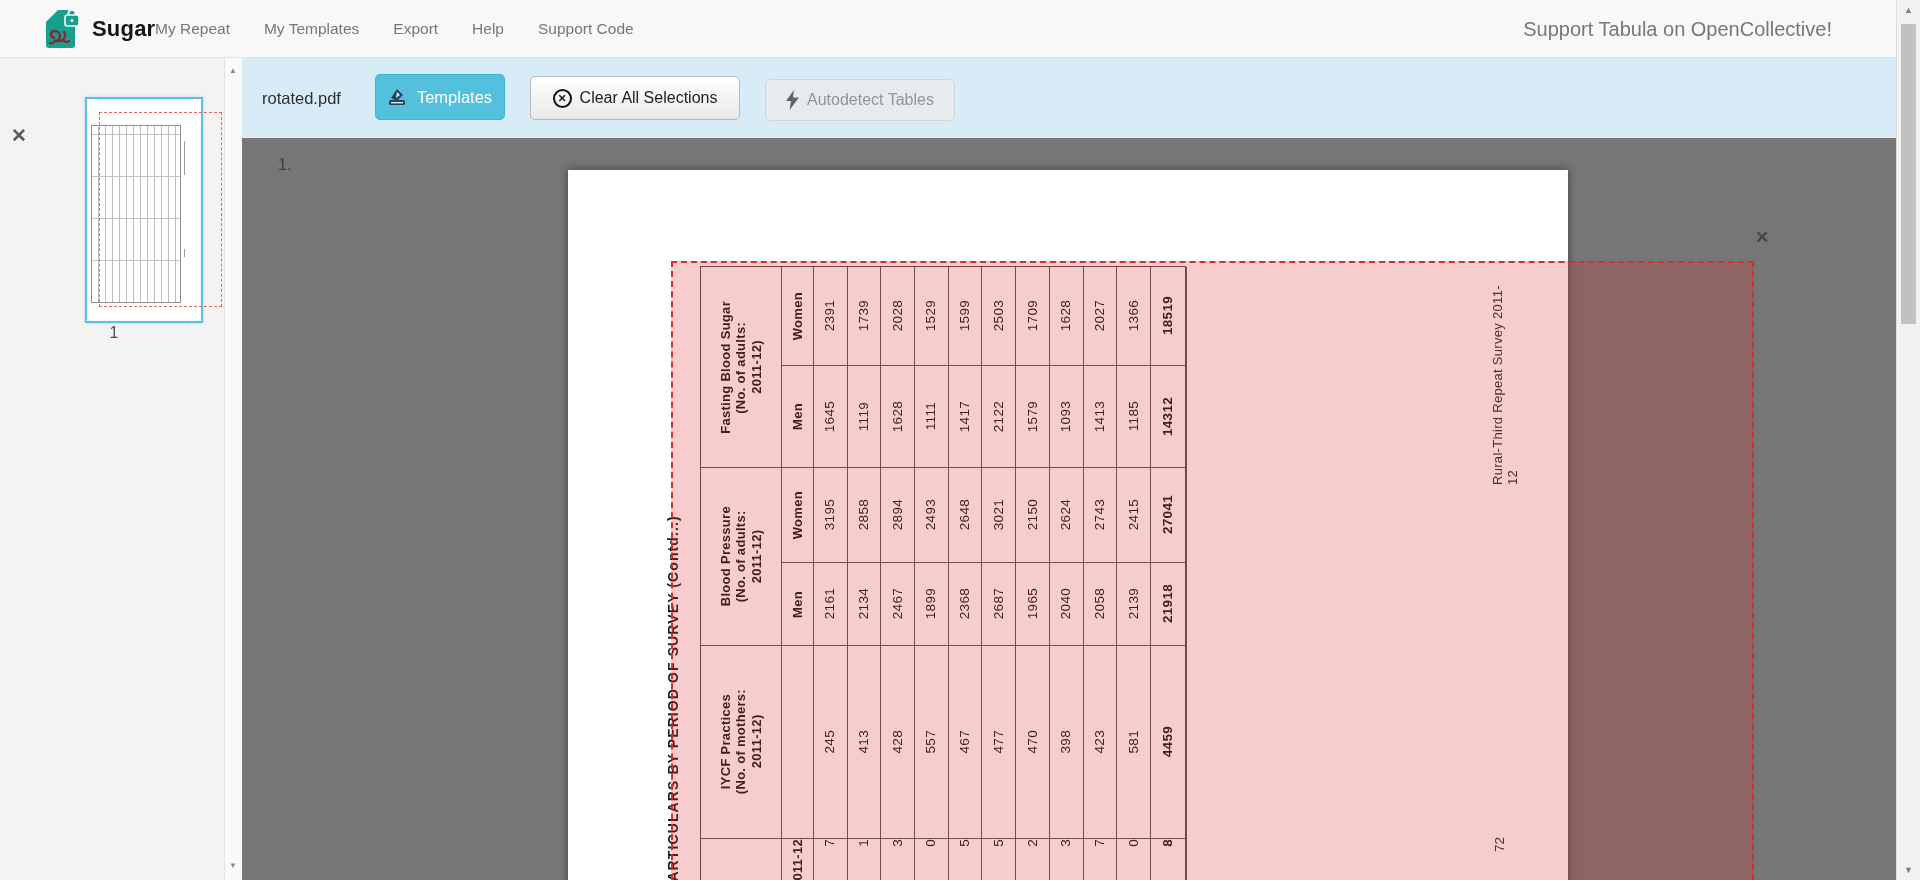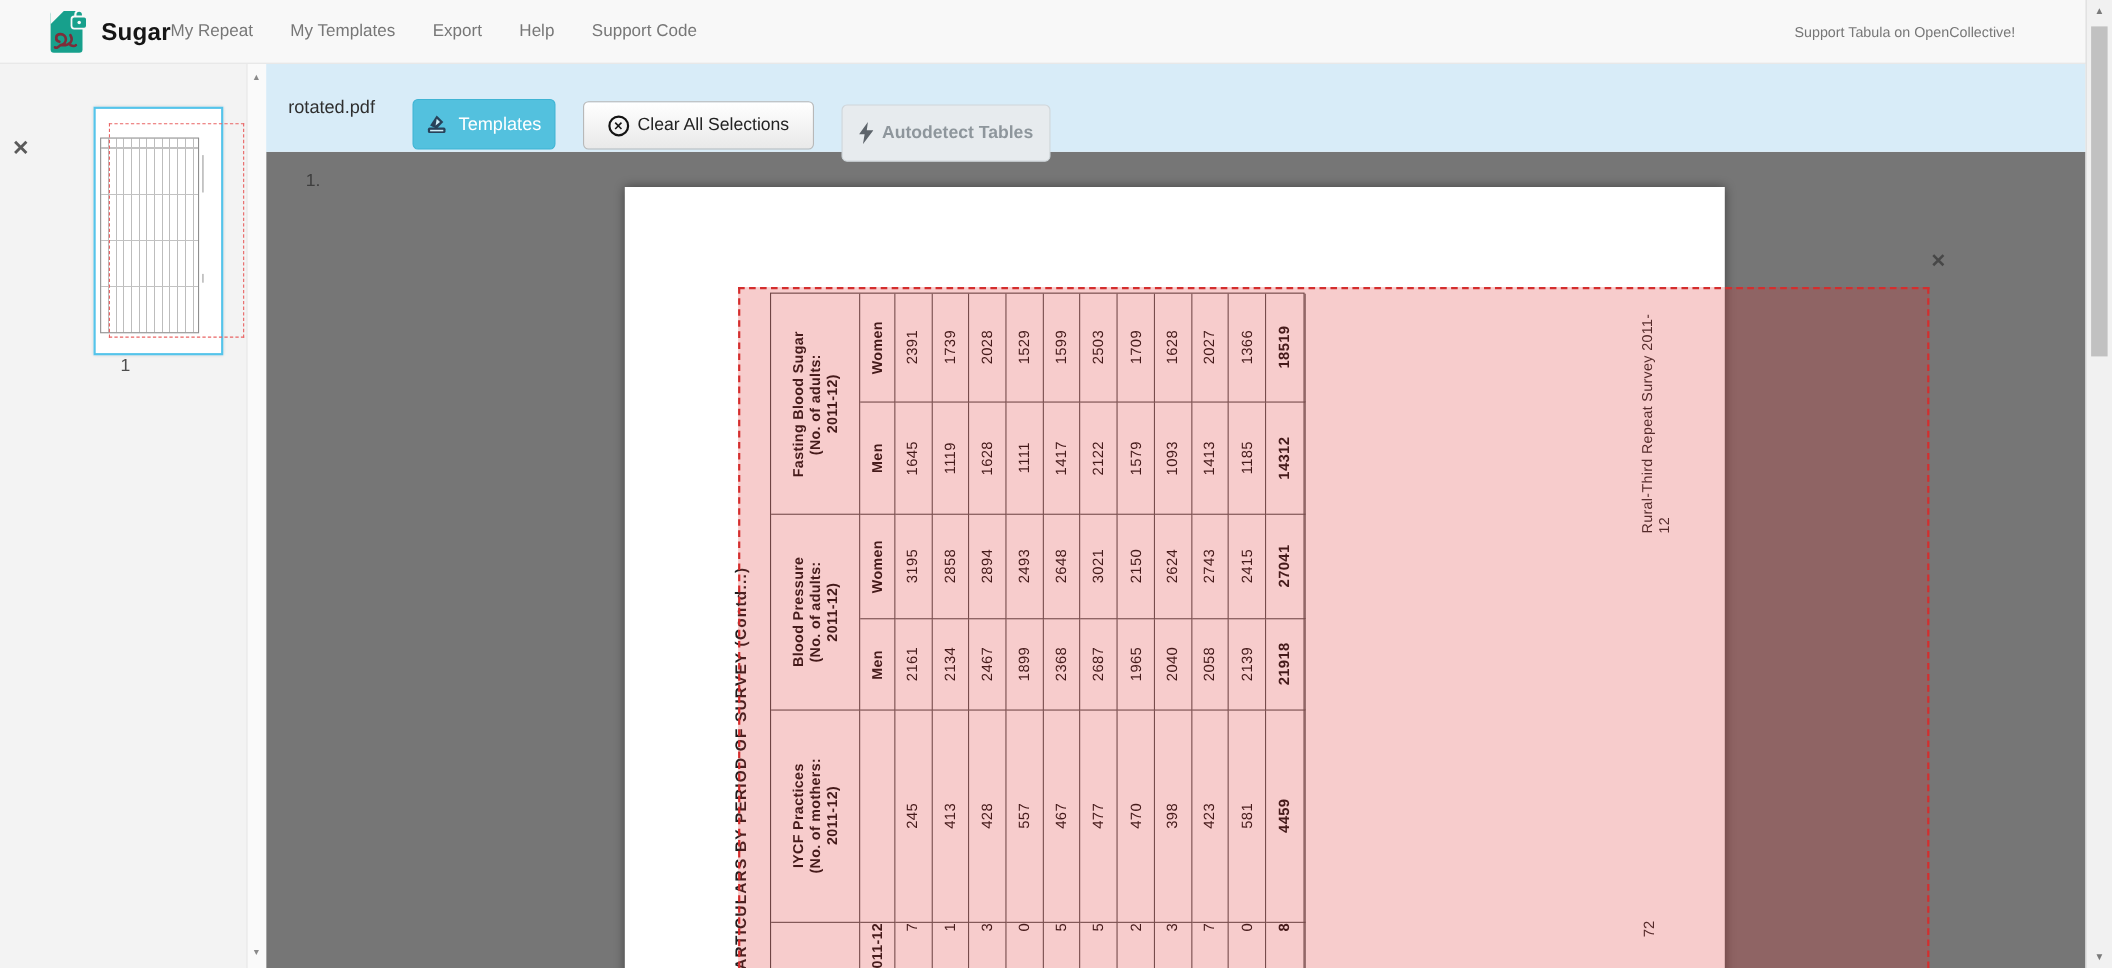--- a/index.html
+++ b/index.html
@@ -11,7 +11,7 @@
   .brand { font-size:22px; font-weight:bold; color:#151515; letter-spacing:.2px; }
   .nav-links { position:absolute; left:155px; top:0; height:58px; display:flex; align-items:center; gap:34px; }
   .nav-link { font-size:15.5px; color:#777; text-decoration:none; cursor:pointer; }
-  .nav-right { position:absolute; right:88px; top:0; height:58px; display:flex; align-items:center; font-size:13px; color:#777; cursor:pointer; }
+  .nav-right { position:absolute; right:88px; top:0; height:58px; display:flex; align-items:center; font-size:20px; color:#777; cursor:pointer; }
 
   
   .toolbar { position:absolute; left:242px; top:58px; width:1654px; height:80px; background:#d8ecf8; z-index:15; }

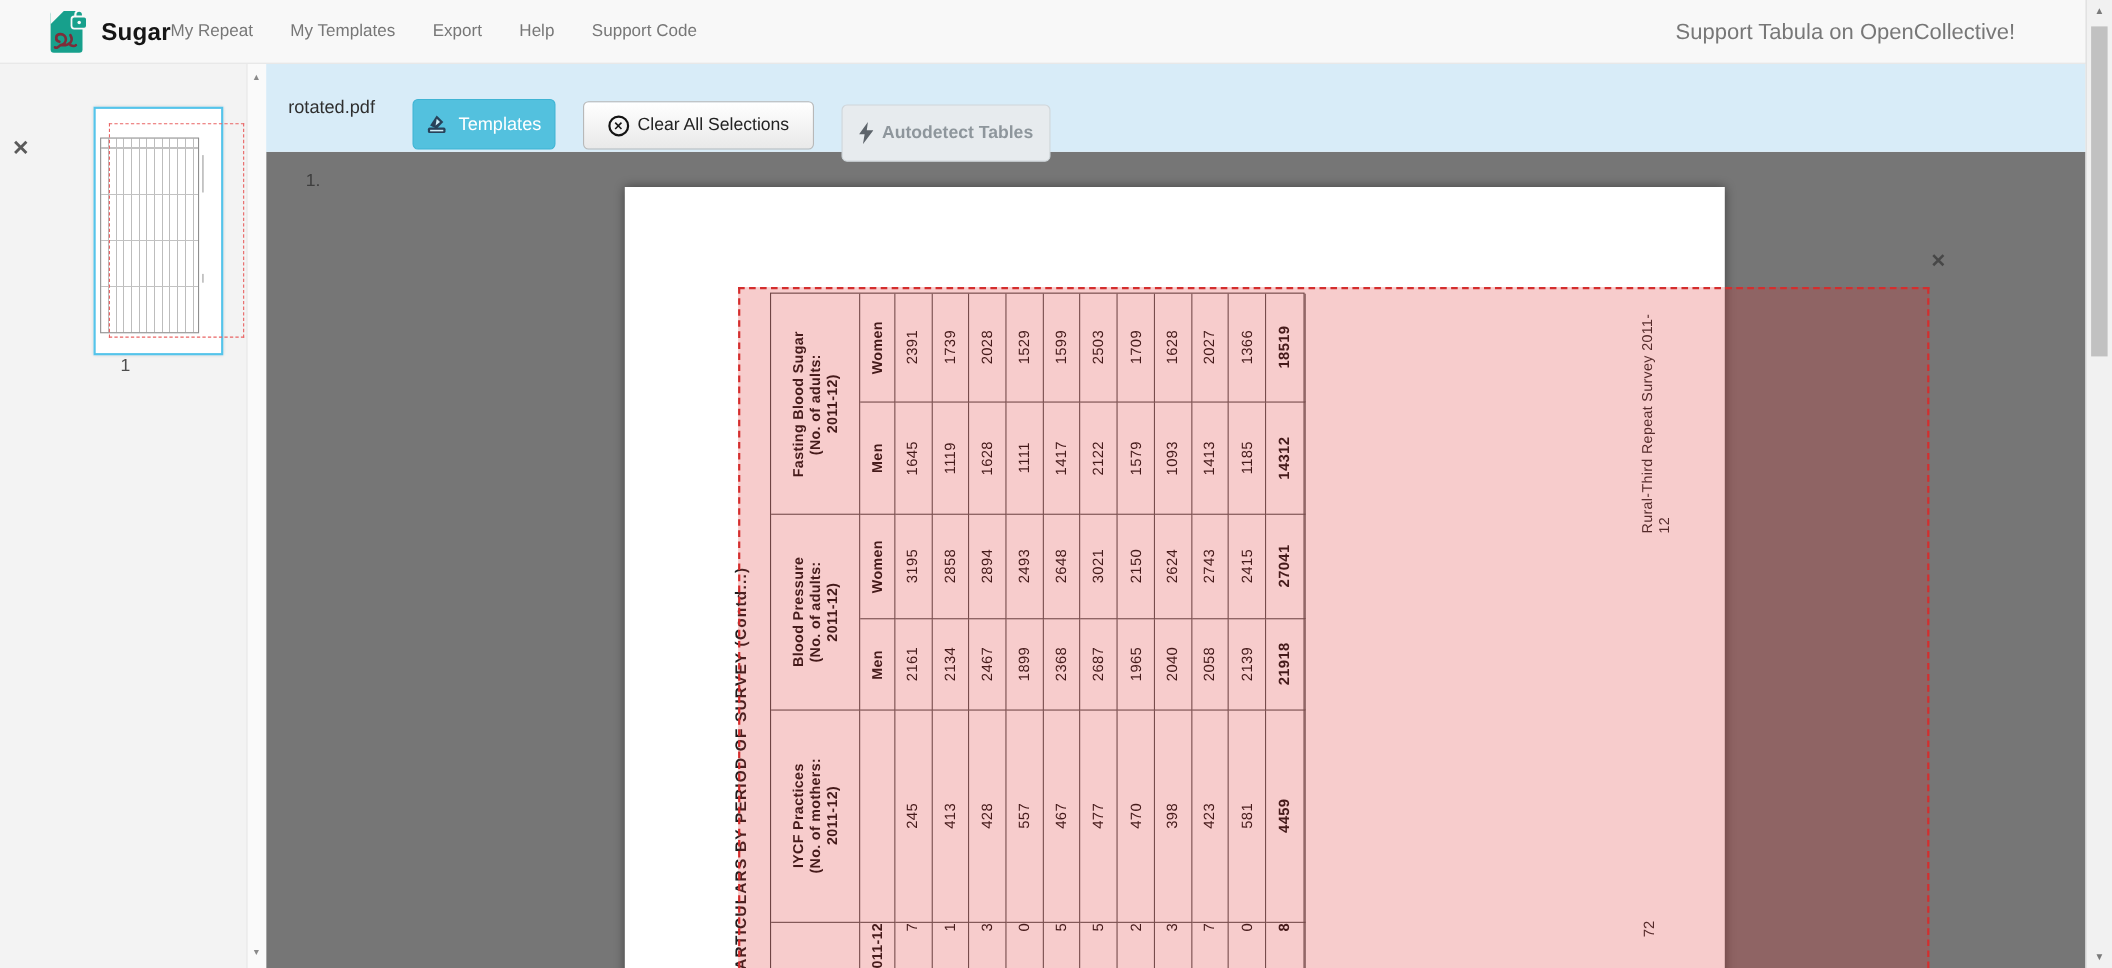--- a/index.html
+++ b/index.html
@@ -16,7 +16,7 @@
   
   .toolbar { position:absolute; left:242px; top:58px; width:1654px; height:80px; background:#d8ecf8; z-index:15; }
   .filename { position:absolute; left:20px; top:0; height:80px; display:flex; align-items:center; font-size:16.5px; color:#2f2f2f; }
-  .btn { position:absolute; display:flex; align-items:center; justify-content:center; gap:8px; border-radius:5px; cursor:pointer; white-space:nowrap;margin-top:16px; }
+  .btn { position:absolute; display:flex; align-items:center; justify-content:center; gap:8px; border-radius:5px; cursor:pointer; white-space:nowrap; }
   .btn-templates { left:133px; top:16px; width:130px; height:46px; background:#53c1de; border:1px solid #3fb4d4; color:#fff; font-size:16.5px; }
   .btn-clear { left:288px; top:18px; width:210px; height:44px; background:linear-gradient(#ffffff,#e9e9e9); border:1px solid #b8b8b8; color:#222; font-size:16px; }
   .circle-x { width:19px; height:19px; border:2.5px solid #131313; border-radius:50%; display:inline-flex; align-items:center; justify-content:center; font-size:10.5px; font-weight:bold; color:#131313; }

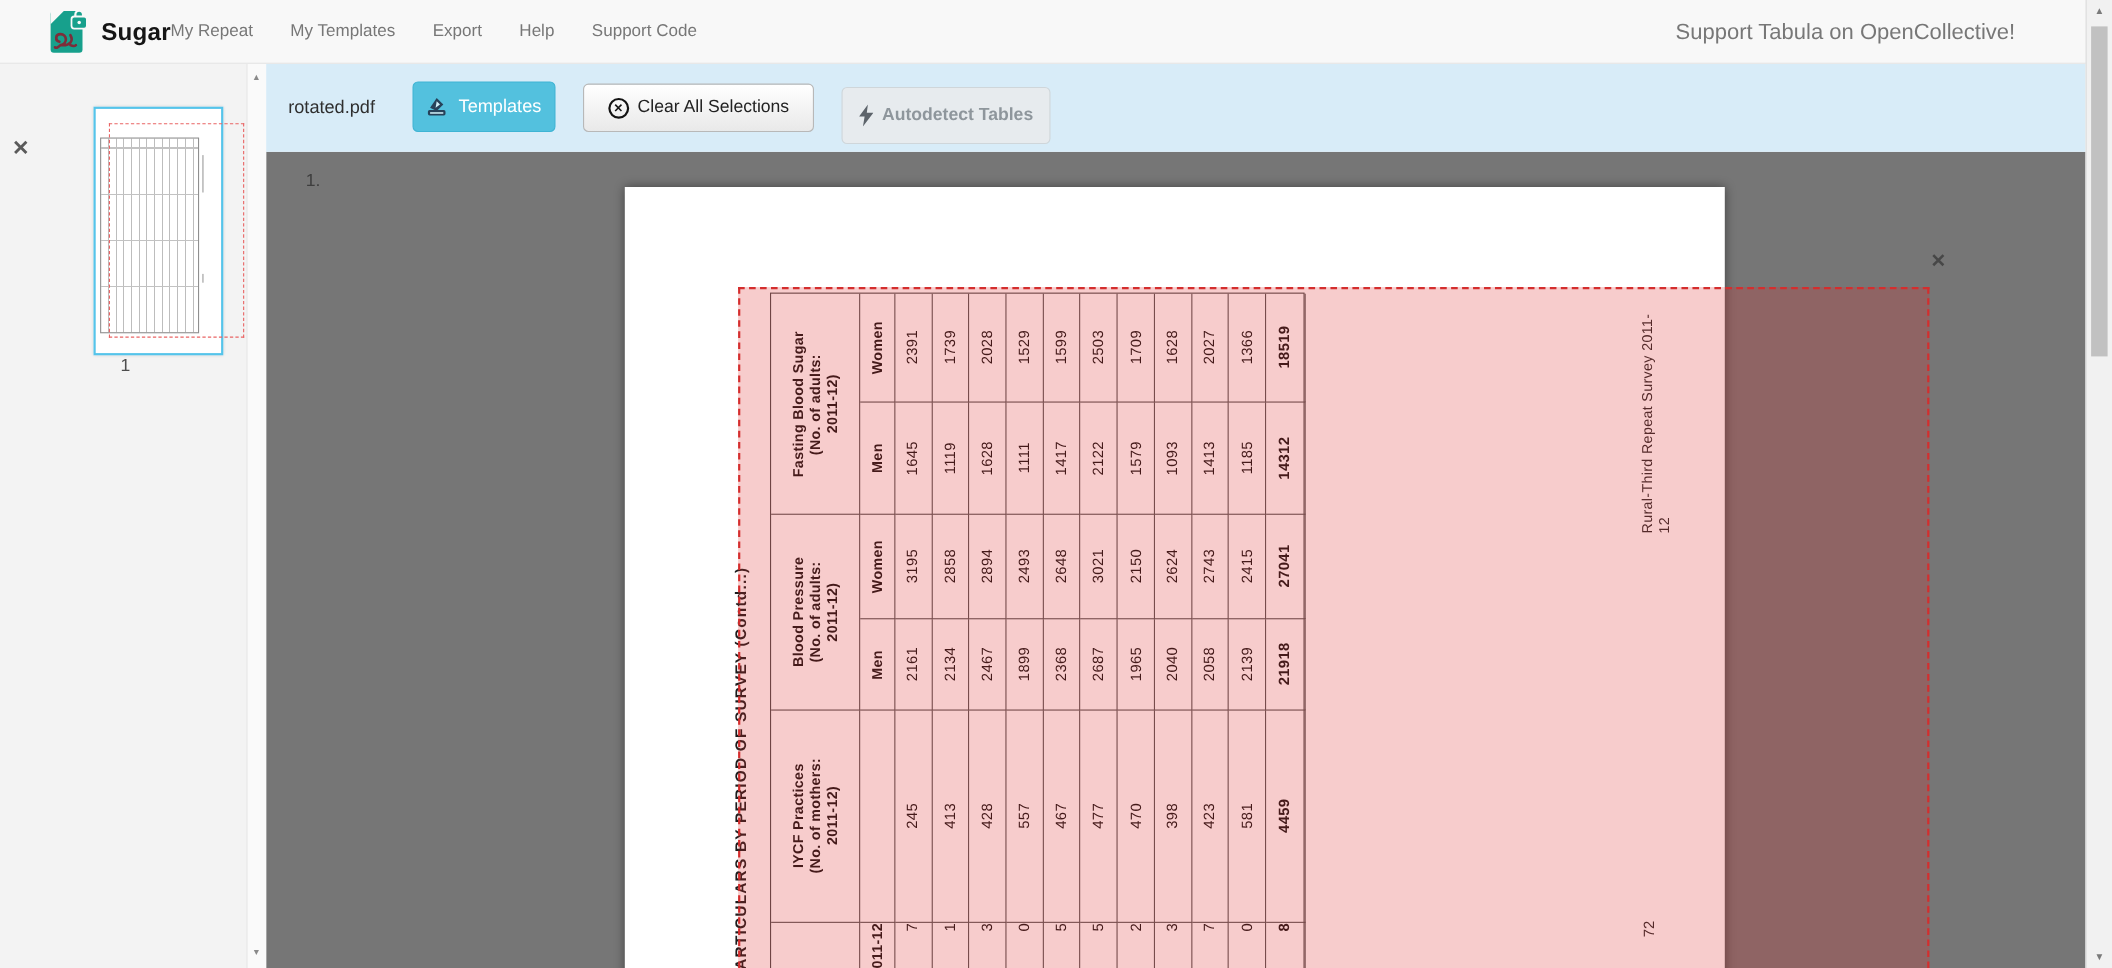--- a/index.html
+++ b/index.html
@@ -20,7 +20,7 @@
   .btn-templates { left:133px; top:16px; width:130px; height:46px; background:#53c1de; border:1px solid #3fb4d4; color:#fff; font-size:16.5px; }
   .btn-clear { left:288px; top:18px; width:210px; height:44px; background:linear-gradient(#ffffff,#e9e9e9); border:1px solid #b8b8b8; color:#222; font-size:16px; }
   .circle-x { width:19px; height:19px; border:2.5px solid #131313; border-radius:50%; display:inline-flex; align-items:center; justify-content:center; font-size:10.5px; font-weight:bold; color:#131313; }
-  .btn-autodetect { left:523px; top:21px; width:190px; height:52px; background:#e7ebee; border:1px solid #cfd6da; color:#8e969c; font-size:16px; cursor:default;font-weight:bold; }
+  .btn-autodetect { left:523px; top:21px; width:190px; height:42px; background:#e7ebee; border:1px solid #cfd6da; color:#8e969c; font-size:16px; cursor:default; }
   .btn-export { left:1303px; top:18px; width:290px; height:44px; background:linear-gradient(#5cb85c,#48a648); border:1px solid #419341; color:#fff; font-size:16.5px; }
 
   

